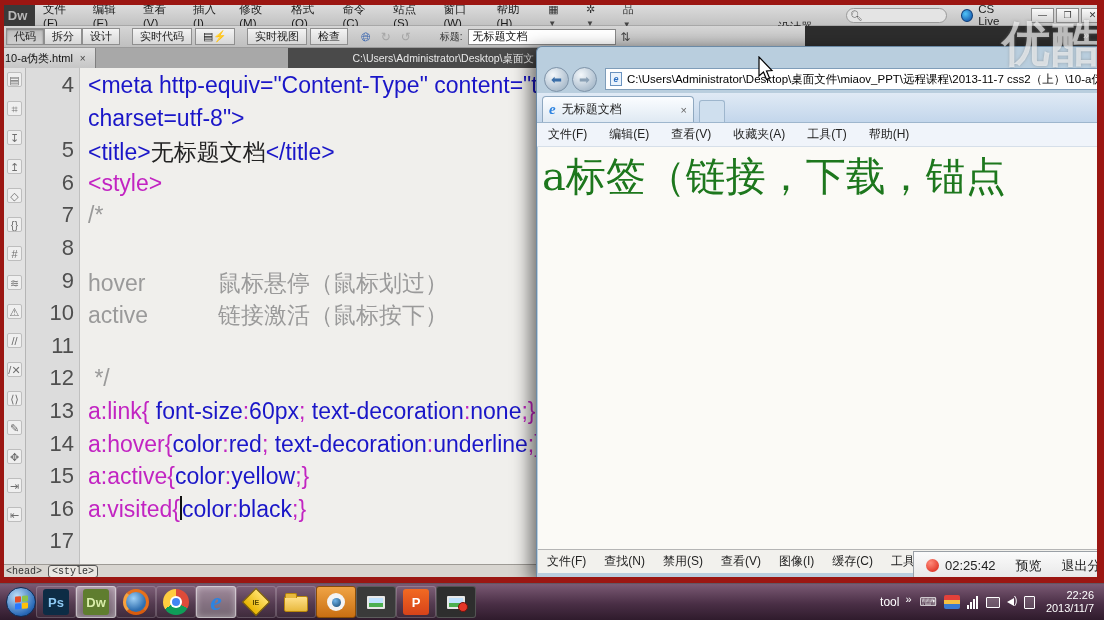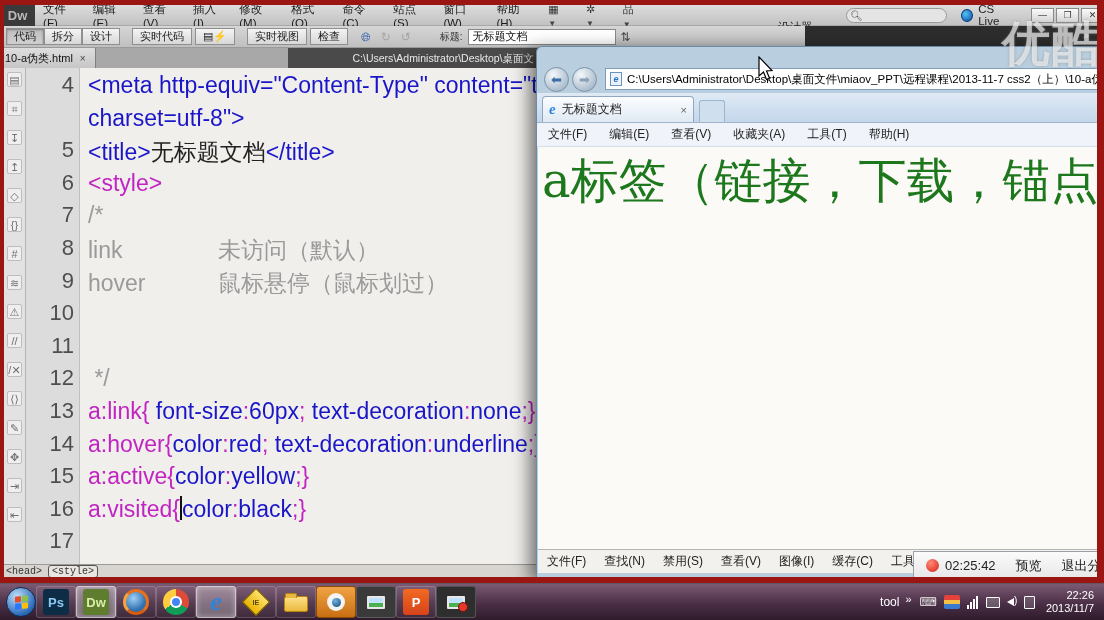--- a/index.html
+++ b/index.html
@@ -80,7 +80,7 @@
   #ie-menurow { position:absolute; left:0; top:76px; width:100%; height:24px; background:#f0f4fa; border-bottom:1px solid #d6dfe9; display:flex; align-items:center; }
   .ie-menu-item { font-size:12px; color:#222; padding:0 11px; }
   #ie-content { position:absolute; left:1px; top:100px; width:566px; height:402px; background:#fbfaf6; overflow:hidden; }
-  #ie-heading { font-family:"DejaVu Serif","Liberation Serif",serif; font-size:48px; color:#1d771d; white-space:nowrap; padding:2px 0 0 4px; }
+  #ie-heading { font-family:"DejaVu Serif","Liberation Serif",serif; font-size:40px; color:#1d771d; white-space:nowrap; padding:2px 0 0 4px; }
   #ie-devbar { position:absolute; left:1px; top:502px; width:566px; height:24px; background:#f2f1ed; border-top:1px solid #b5b5b5; display:flex; align-items:center; }
   .dev-menu-item { font-size:12px; color:#222; padding:0 9px; white-space:nowrap; }
   .dev-sep { width:1px; height:16px; background:#bbb; margin:0 2px; }

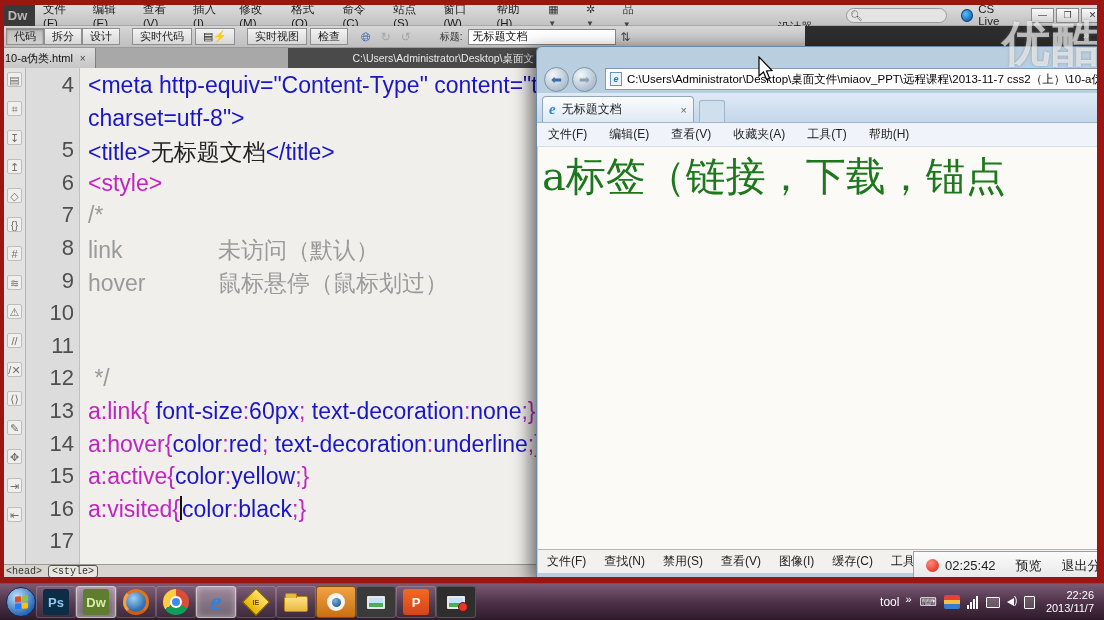--- a/index.html
+++ b/index.html
@@ -223,7 +223,7 @@
         <div class="crow"><span class="ln">5</span><span class="ctext"><span class="seg-b">&lt;title&gt;</span><span class="seg-k">无标题文档</span><span class="seg-b">&lt;/title&gt;</span></span></div>
         <div class="crow"><span class="ln">6</span><span class="ctext"><span class="seg-m">&lt;style&gt;</span></span></div>
         <div class="crow"><span class="ln">7</span><span class="ctext"><span class="seg-g">/*</span></span></div>
-        <div class="crow"><span class="ln">8</span><span class="ctext"><span class="seg-gl">link</span><span class="seg-g">未访问（默认）</span></span></div>
+        <div class="crow"><span class="ln">8</span></div>
         <div class="crow"><span class="ln">9</span><span class="ctext"><span class="seg-gl">hover</span><span class="seg-g">鼠标悬停（鼠标划过）</span></span></div>
         <div class="crow"><span class="ln">10</span></div>
         <div class="crow"><span class="ln">11</span></div>

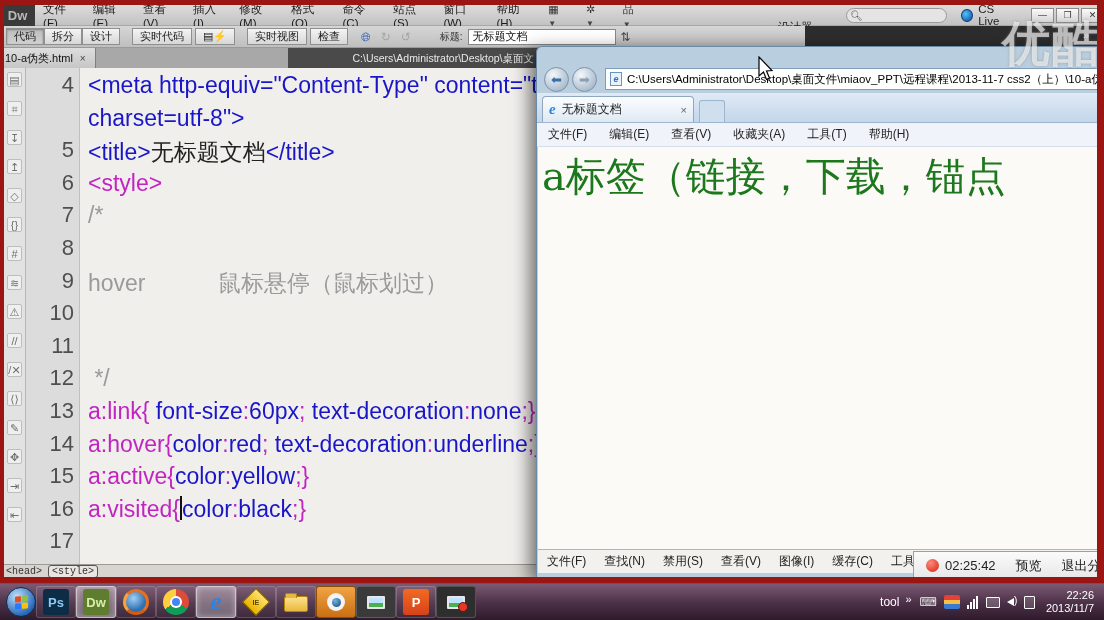--- a/index.html
+++ b/index.html
@@ -225,7 +225,7 @@
         <div class="crow"><span class="ln">7</span><span class="ctext"><span class="seg-g">/*</span></span></div>
         <div class="crow"><span class="ln">8</span></div>
         <div class="crow"><span class="ln">9</span><span class="ctext"><span class="seg-gl">hover</span><span class="seg-g">鼠标悬停（鼠标划过）</span></span></div>
-        <div class="crow"><span class="ln">10</span></div>
+        <div class="crow"><span class="ln">10</span><span class="ctext"><span class="seg-gl">active</span><span class="seg-g">链接激活（鼠标按下）</span></span></div>
         <div class="crow"><span class="ln">11</span></div>
         <div class="crow"><span class="ln">12</span><span class="ctext"><span class="seg-g"> */</span></span></div>
         <div class="crow"><span class="ln">13</span><span class="ctext"><span class="seg-m">a:link{</span><span class="seg-b"> font-size</span><span class="seg-m">:</span><span class="seg-b">60px</span><span class="seg-m">;</span><span class="seg-b"> text-decoration</span><span class="seg-m">:</span><span class="seg-b">none</span><span class="seg-m">;</span><span class="seg-m">}</span></span></div>

